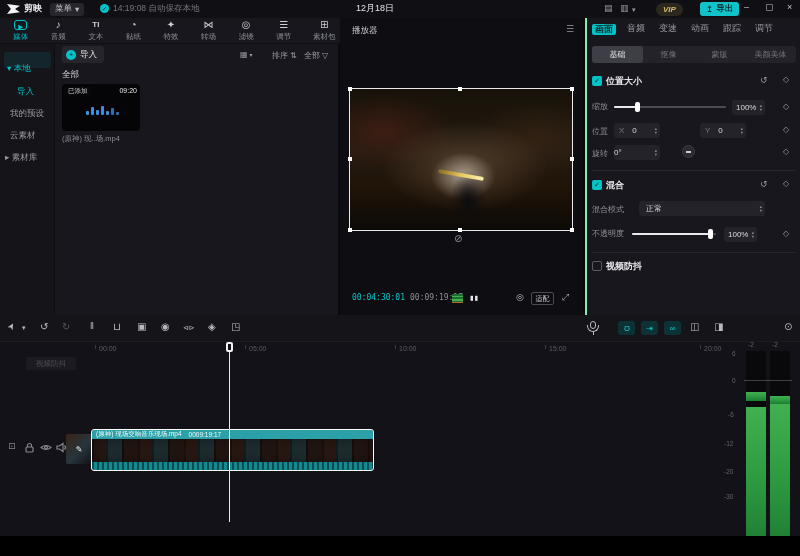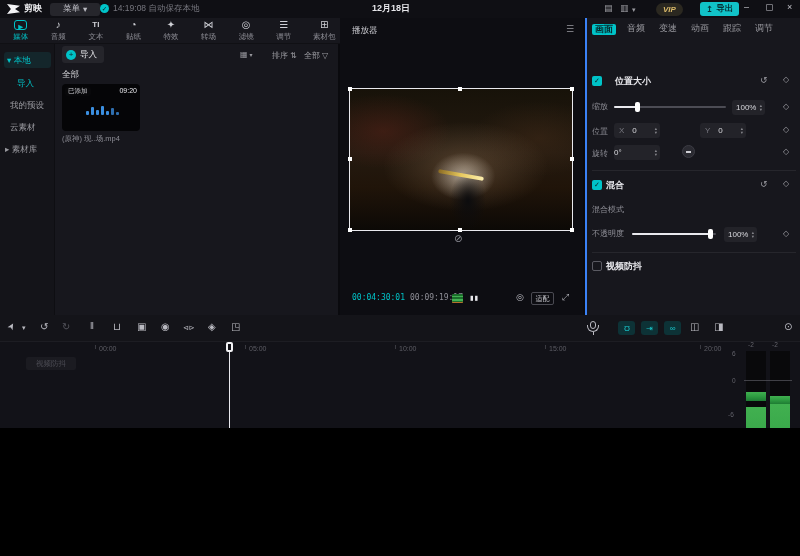--- a/index.html
+++ b/index.html
@@ -5,8 +5,8 @@
   * { margin:0; padding:0; box-sizing:border-box; }
   html,body { background:#000; }
   #app {
-    position:relative; width:800px; height:428px; overflow:hidden;
-    background:#3b82f6; font-family:"Liberation Sans","DejaVu Sans",sans-serif;
+    position:relative; width:800px; height:536px; overflow:hidden;
+    background:#86efac; font-family:"Liberation Sans","DejaVu Sans",sans-serif;
     color:#ddd; -webkit-font-smoothing:antialiased;
   }
   .a { position:absolute; }

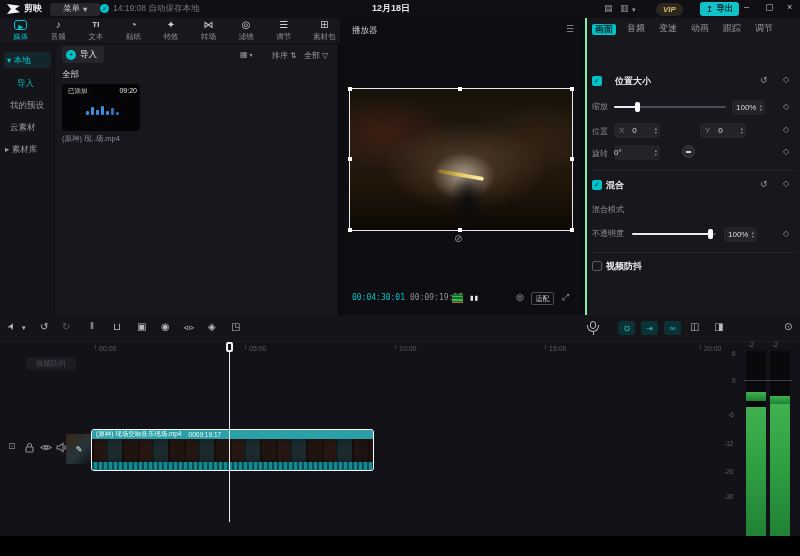--- a/index.html
+++ b/index.html
@@ -18,7 +18,7 @@
   .logo-mark { left:7px; top:4px; width:13px; height:10px; background:#f2f2f5;
     clip-path:polygon(0 0,100% 18%,62% 50%,100% 82%,0 100%,30% 50%); }
   .app-name { left:24px; top:4px; font-size:9px; font-weight:bold; color:#f0f0f3; }
-  .menu-chip { left:50px; top:2.5px; height:13px; padding:0 13px; background:#26262c; border-radius:3px;
+  .menu-chip { left:50px; top:2.5px; height:13px; padding:0 5px; background:#26262c; border-radius:3px;
     display:flex; align-items:center; gap:3px; font-size:8.5px; color:#b9b9c0; }
   .autosave { left:100px; top:4px; display:flex; align-items:center; gap:4px; }
   .check-dot { width:9px; height:9px; border-radius:50%; background:#00c3c8; color:#08141a;

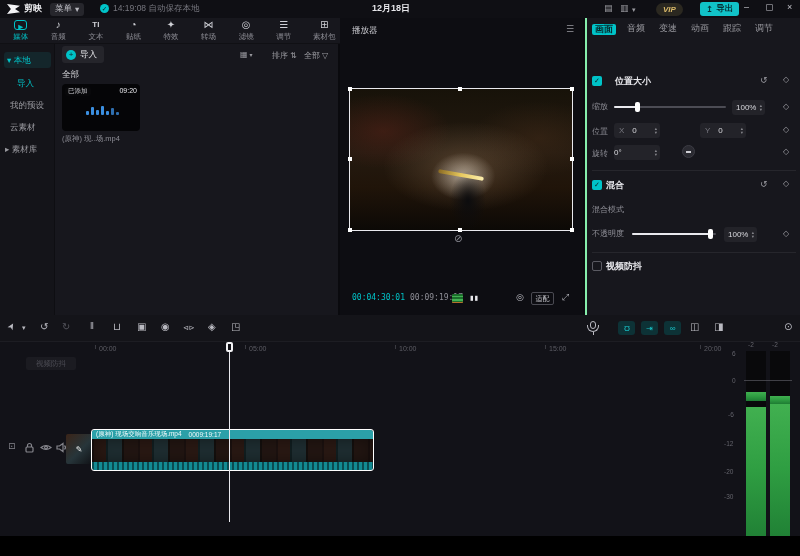--- a/index.html
+++ b/index.html
@@ -24,7 +24,7 @@
   .check-dot { width:9px; height:9px; border-radius:50%; background:#00c3c8; color:#08141a;
     font-size:6.5px; display:flex; align-items:center; justify-content:center; }
   .autosave-text { font-size:8.5px; color:#76767e; }
-  .date-text { left:372px; top:4px; font-size:9px; color:#e6e6ea; font-weight:bold; }
+  .date-text { left:356px; top:4px; font-size:9px; color:#e6e6ea; font-weight:normal; }
   .tb-ic { top:4px; font-size:9px; color:#9a9aa0; }
   .vip-badge { left:656px; top:2.5px; height:13px; padding:0 7px; background:#2b2820; border-radius:7px;
     font-size:8px; font-weight:bold; font-style:italic; color:#d9b96a; display:flex; align-items:center; }

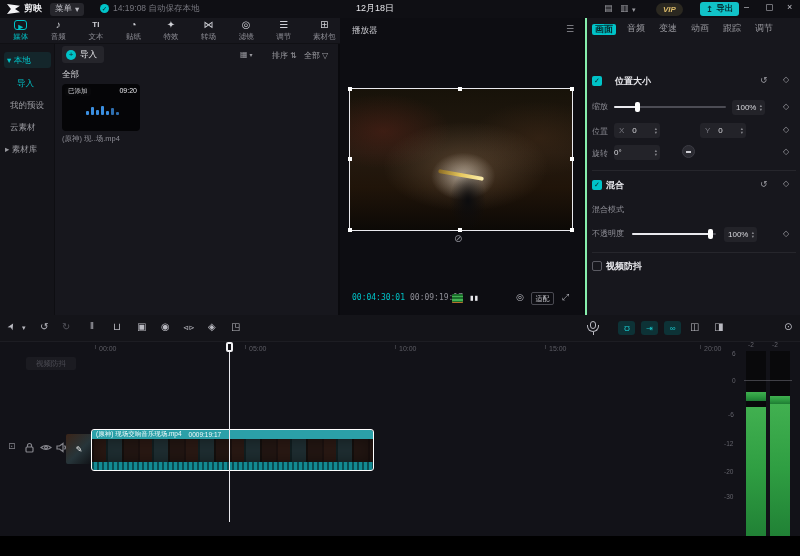--- a/index.html
+++ b/index.html
@@ -313,6 +313,12 @@
     <span class="a insp-tab tz" style="left:136px">跟踪</span>
     <span class="a insp-tab tz" style="left:168px">调节</span>
 
+    <div class="a subtabs">
+      <div class="subtab active">基础</div>
+      <div class="subtab">抠像</div>
+      <div class="subtab">蒙版</div>
+      <div class="subtab">美颜美体</div>
+    </div>
 
     <div class="a cb" style="left:5px;top:58px">✓</div>
     <div class="a sec-title tz" style="left:28px;top:59px">位置大小</div>

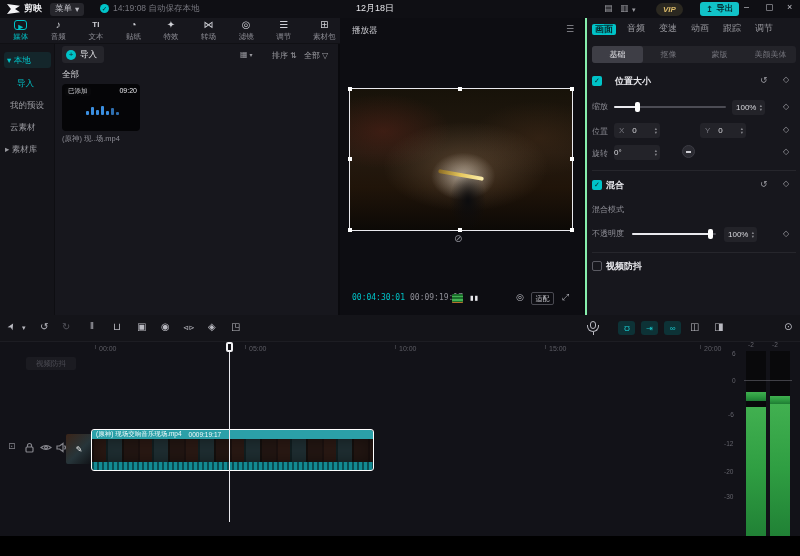--- a/index.html
+++ b/index.html
@@ -44,7 +44,7 @@
   
   .media-panel { left:0; top:44px; width:340px; height:271px; background:#17171d; border-right:2px solid #0a0a0e; }
   .media-side { left:0; top:0; width:55px; height:271px; background:#141419; border-right:1px solid #0e0e12; }
-  .side-item { font-size:8.5px; color:#9a9aa0; }
+  .side-item { font-size:8.5px; color:#9a9aa0;margin-top:8px; }
   .side-item.teal { color:#00c3c8; }
   .import-chip { left:62px; top:46px; height:17px; padding:0 7px 0 4px; background:#25252b; border-radius:3px;
     display:flex; align-items:center; gap:4px; font-size:8.5px; color:#e8e8ec; }

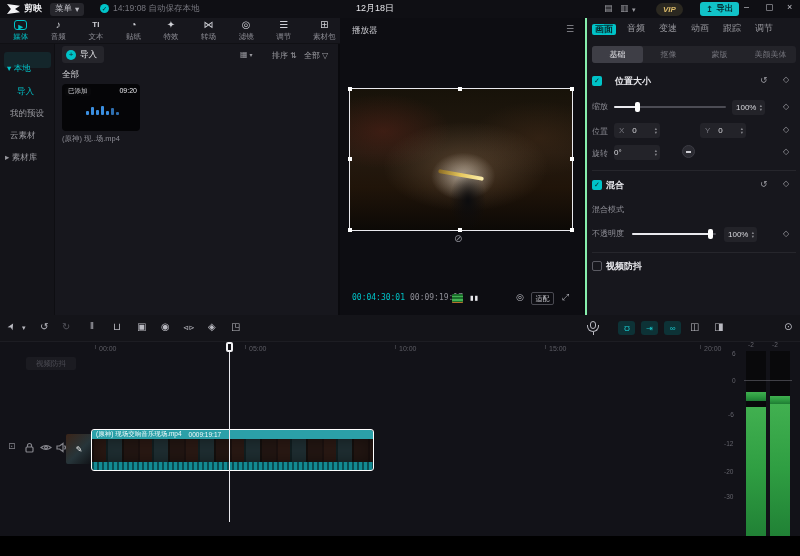--- a/index.html
+++ b/index.html
@@ -321,7 +321,7 @@
     </div>
 
     <div class="a cb" style="left:5px;top:58px">✓</div>
-    <div class="a sec-title tz" style="left:28px;top:59px">位置大小</div>
+    <div class="a sec-title tz" style="left:19px;top:59px">位置大小</div>
     <span class="a reset tz" style="left:173px;top:58px">↺</span>
     <span class="a kf tz" style="left:196px;top:58px">◇</span>
 

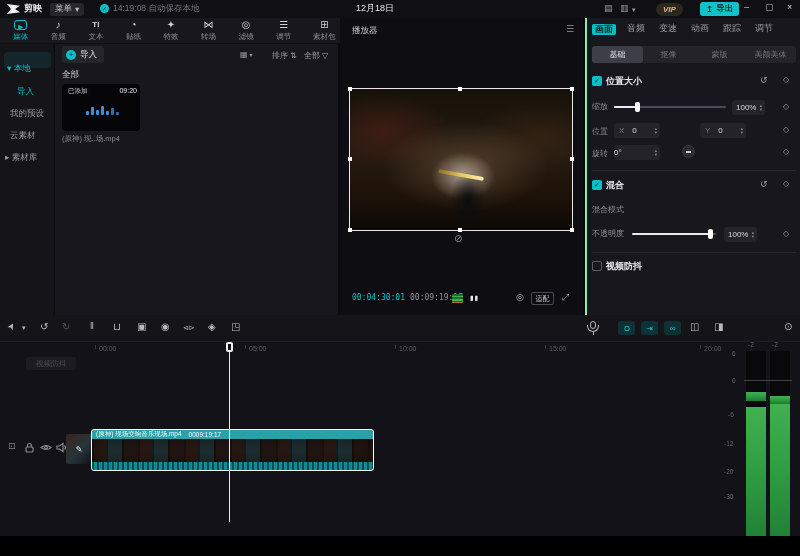--- a/index.html
+++ b/index.html
@@ -377,6 +377,13 @@
     <span class="a kf tz" style="left:196px;top:162px">◇</span>
 
     <div class="a row-label tz" style="left:5px;top:188px">混合模式</div>
+    <div class="vbox" style="left:52px;top:183px;width:126px;padding-left:7px">
+      <span>正常</span>
+      <span class="stepper">
+          <span>▴</span>
+          <span>▾</span>
+        </span>
+    </div>
 
     <div class="a row-label tz" style="left:5px;top:212px">不透明度</div>
     <div class="a track" style="left:45px;top:215px;width:84px">

